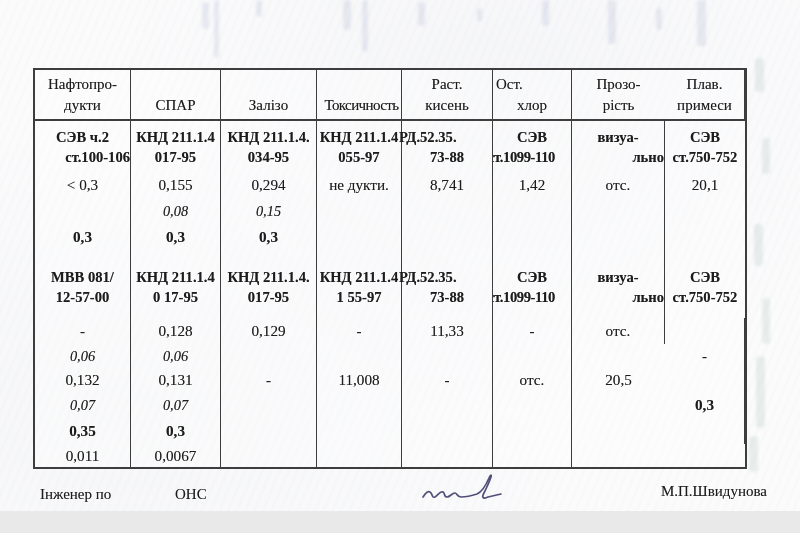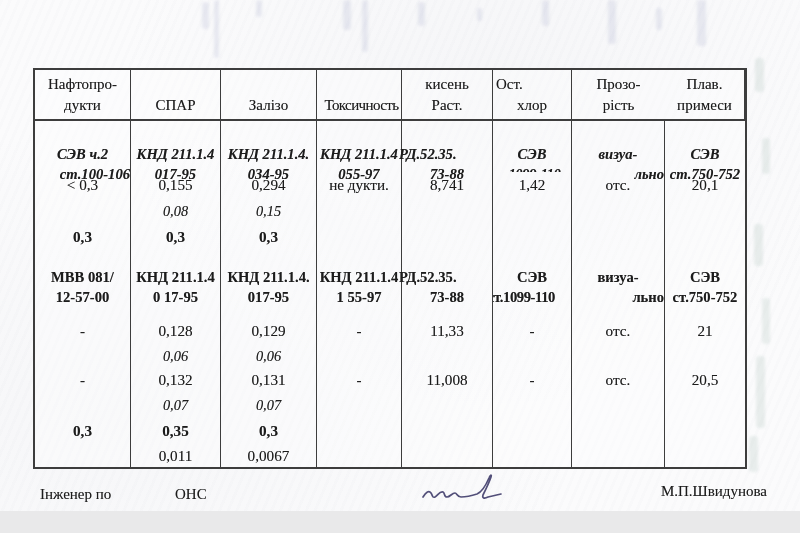--- a/index.html
+++ b/index.html
@@ -101,8 +101,8 @@
         <span class="line l0">Токсичность</span>
       </div>
       <div class="cell c4 hdr">
+        <span class="line l0">Раст.</span>
         <span class="line l1">кисень</span>
-        <span class="line l0">Раст.</span>
       </div>
       <div class="cell c5 hdr">
         <span class="line l0">Ост.</span>

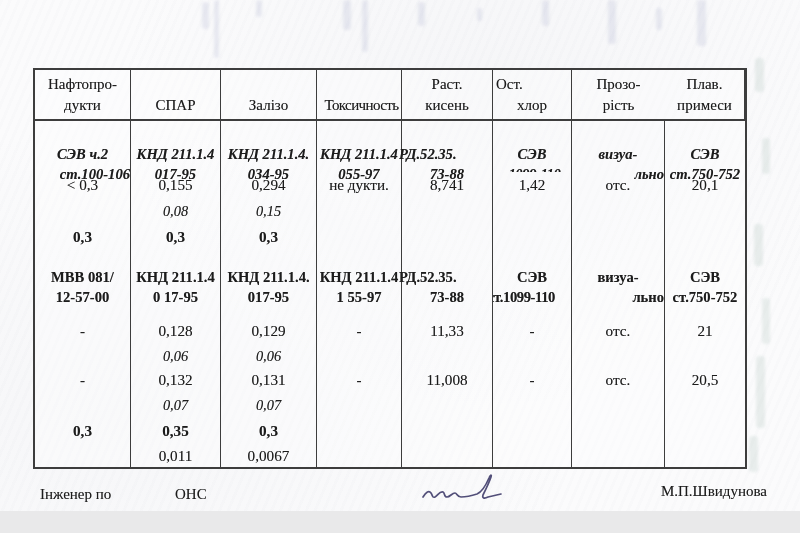--- a/index.html
+++ b/index.html
@@ -41,7 +41,7 @@
   .line{display:block;text-align:center;line-height:21px;white-space:nowrap;}
   .method{font-weight:700;font-size:14.6px;justify-content:flex-start;padding-top:6px;}
   .method .line{line-height:19.5px;}
-  .b1.method{padding-top:24px;font-style:italic;}
+  .b1.method{padding-top:7px;}
   .d{font-size:15.2px;}
   .val{display:block;text-align:center;line-height:1;white-space:nowrap;}
   .ditalic{font-style:italic;font-size:14.4px;}

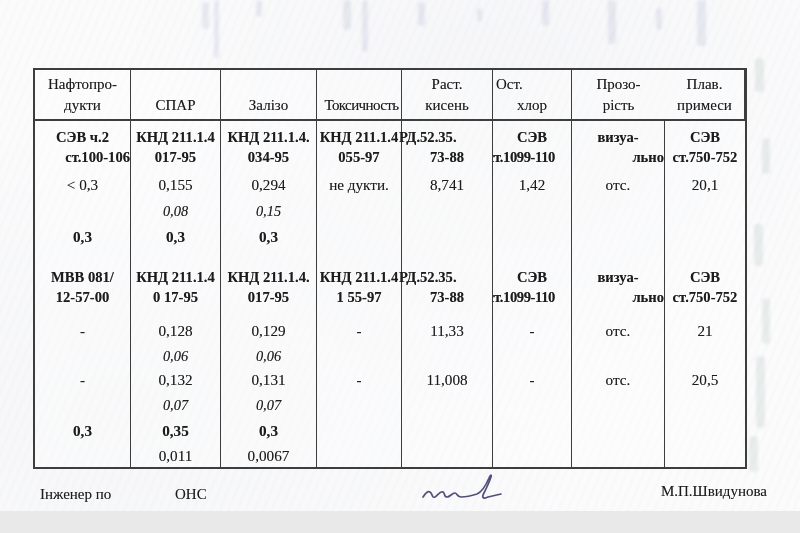--- a/index.html
+++ b/index.html
@@ -281,9 +281,6 @@
       <div class="cell c6 d dnorm">
         <span class="val">отс.</span>
       </div>
-      <div class="cell c7 d dnorm">
-        <span class="val">21</span>
-      </div>
       <div class="cell c0 d ditalic">
         <span class="val"></span>
       </div>

